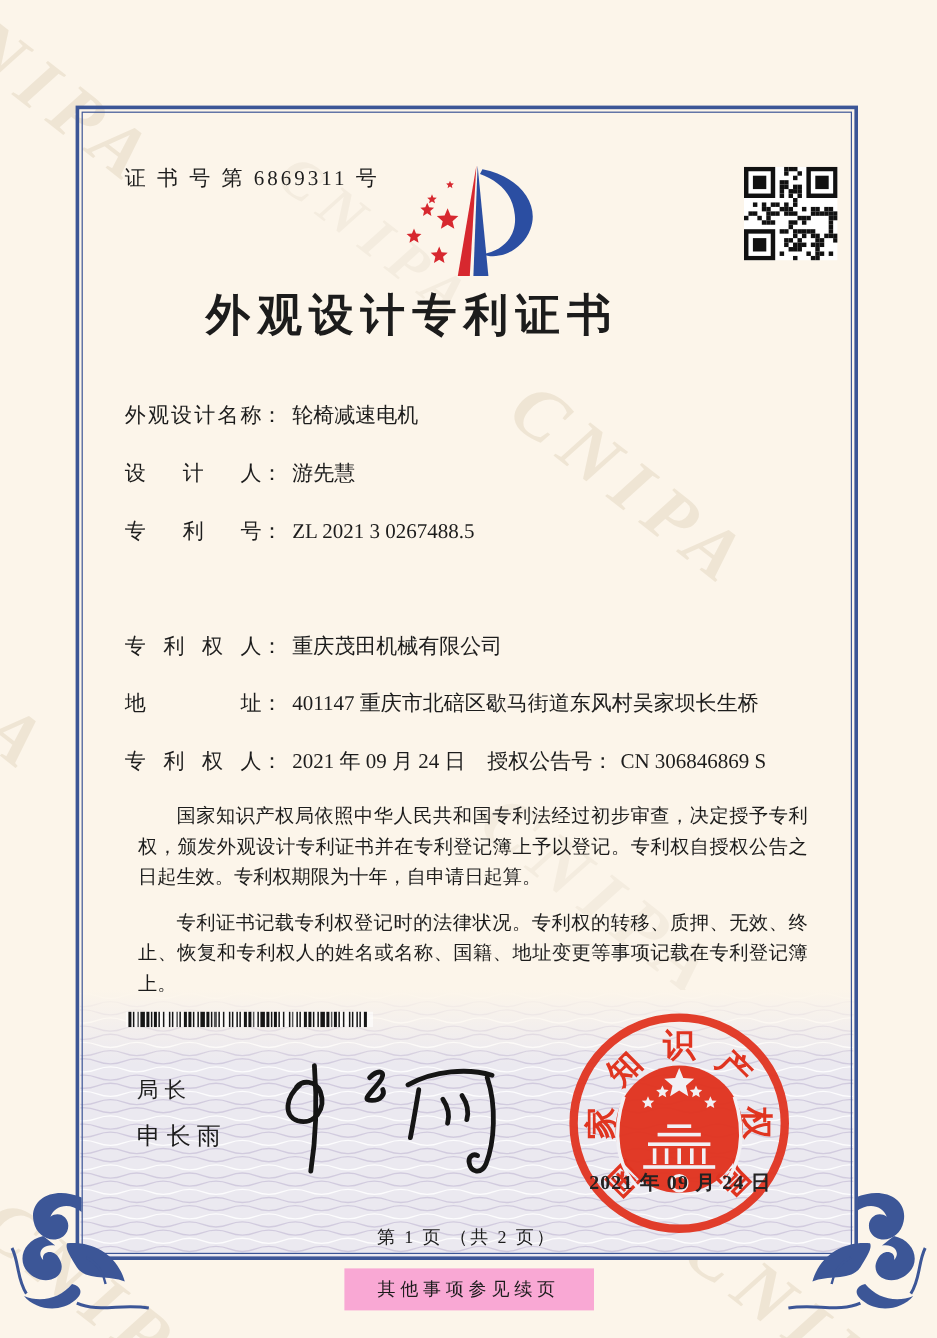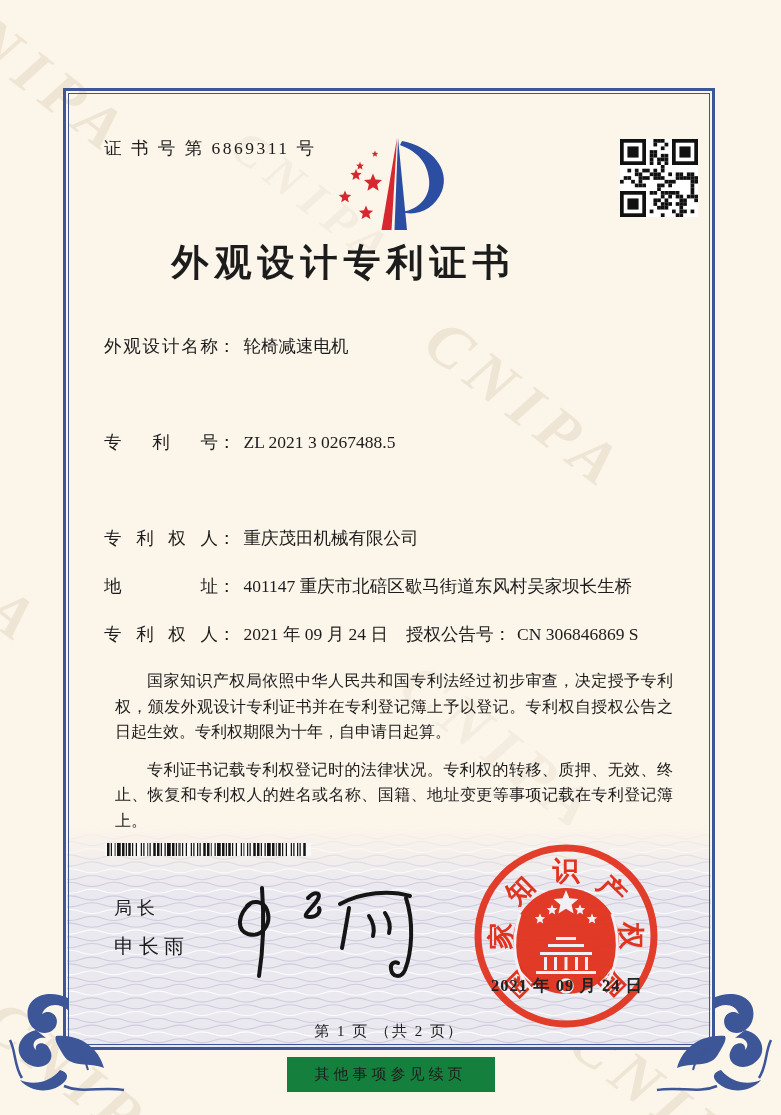--- a/index.html
+++ b/index.html
@@ -245,6 +245,7 @@
   <div class="title">外观设计专利证书</div>
 
   <div class="frow" style="top:334px"><span class="flabel">外观设计名称</span><span class="colon">：</span><span class="fvalue">轮椅减速电机</span></div>
+  <div class="frow" style="top:382px"><span class="flabel">设计人</span><span class="colon">：</span><span class="fvalue">游先慧</span></div>
   <div class="frow" style="top:430px"><span class="flabel">专利号</span><span class="colon">：</span><span class="fvalue">ZL 2021 3 0267488.5</span></div>
   <div class="frow" style="top:526px"><span class="flabel">专利权人</span><span class="colon">：</span><span class="fvalue">重庆茂田机械有限公司</span></div>
   <div class="frow" style="top:574px"><span class="flabel">地址</span><span class="colon">：</span><span class="fvalue">401147 重庆市北碚区歇马街道东风村吴家坝长生桥</span></div>

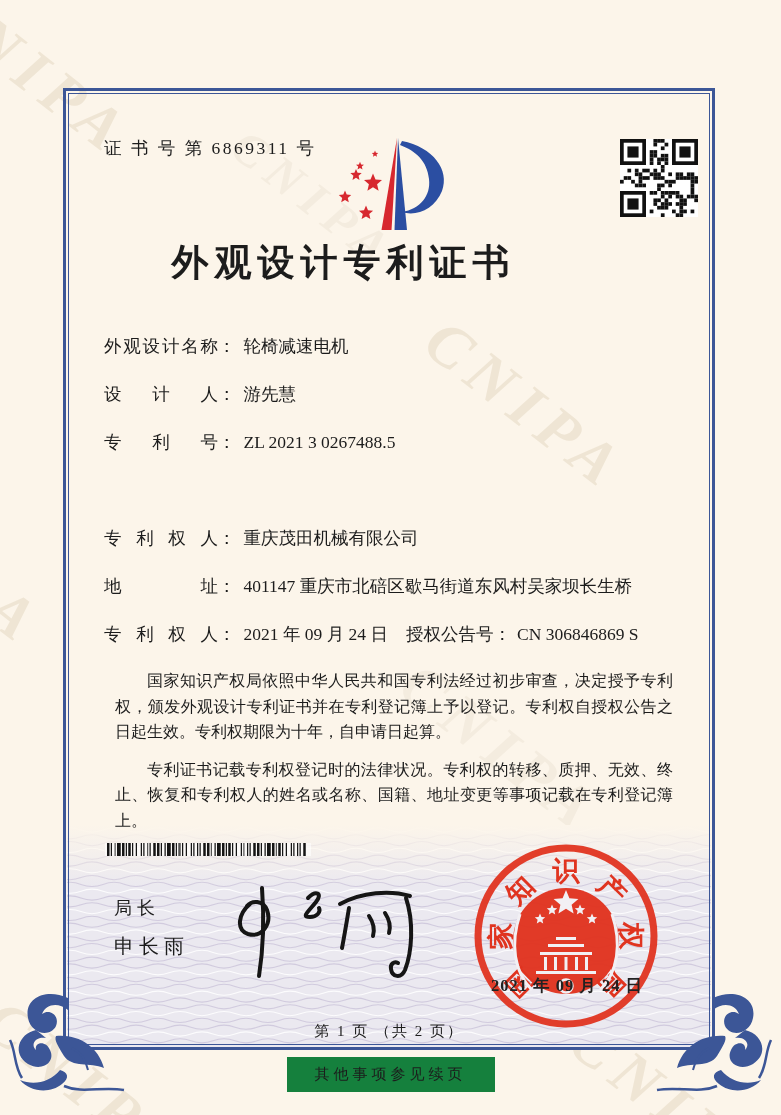--- a/index.html
+++ b/index.html
@@ -45,7 +45,7 @@
   
   .pageinfo{position:absolute;left:63px;width:652px;top:1022px;text-align:center;font-size:15px;
             letter-spacing:2px;z-index:3;font-family:Liberation Serif, serif;}
-  .contbox{position:absolute;left:50%;transform:translateX(-50%);top:1057px;background:#15803d;
+  .contbox{position:absolute;left:50%;transform:translateX(-50%);top:1057px;background:#f9a8d4;
            padding:8px 28px;font-size:15px;letter-spacing:4px;z-index:3;white-space:nowrap;}
   
   .flourish{position:absolute;width:120px;height:118px;z-index:4;}

